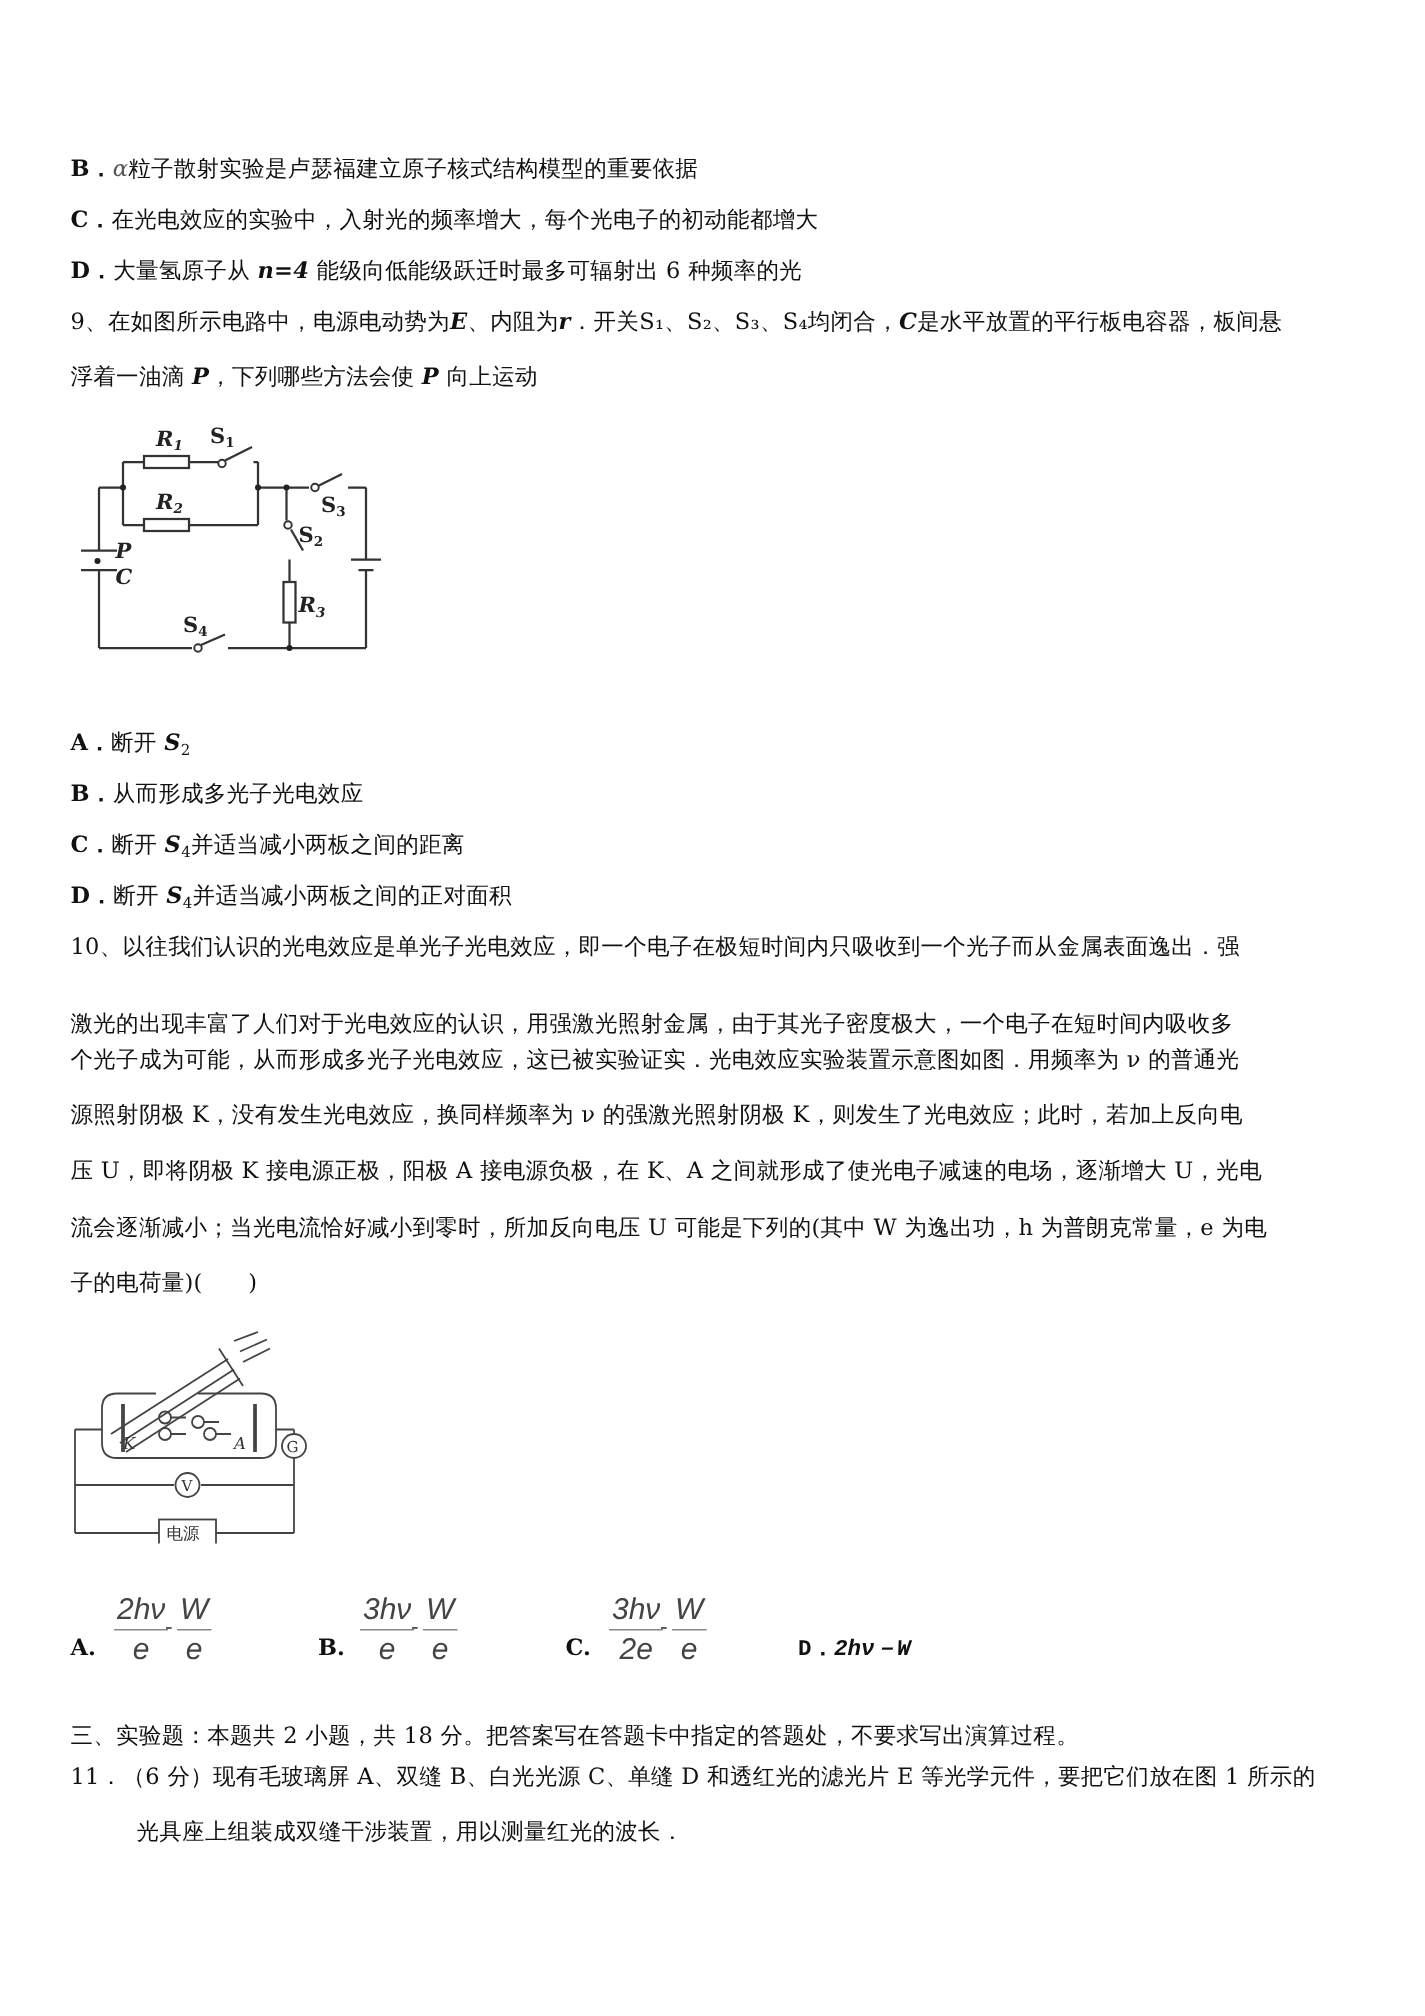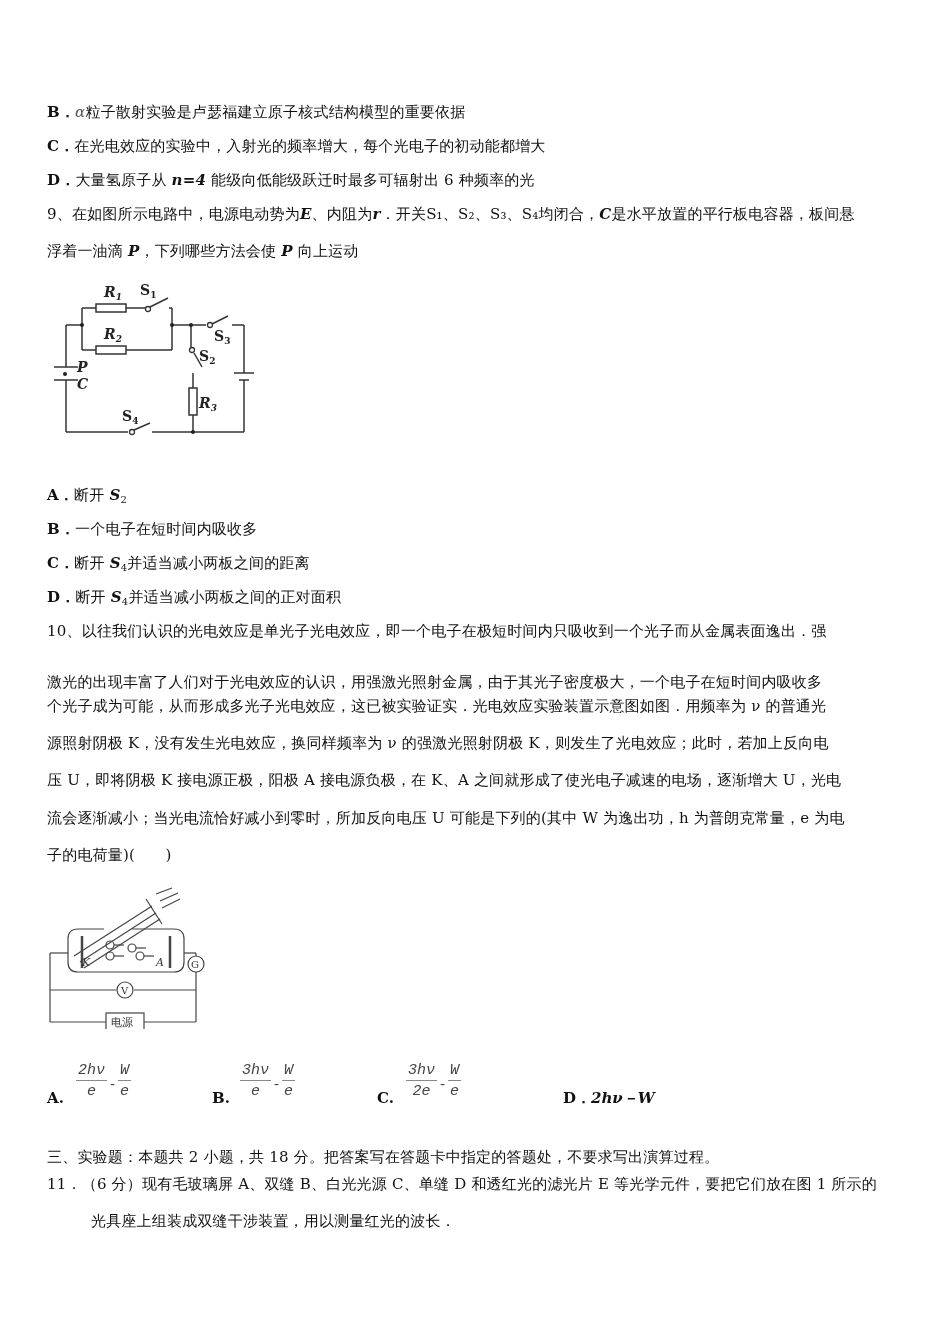--- a/index.html
+++ b/index.html
@@ -105,7 +105,7 @@
   <span class="b">A．</span><span>断开 </span><span class="i">S</span><sub>2</sub><span></span>
 </div>
 <div class="line" style="top:519px;">
-  <span class="b">B．</span><span>一个电子在短时间内吸收多</span>
+  <span class="b">B．</span><span>从而形成多光子光电效应</span>
 </div>
 <div class="line" style="top:553px;">
   <span class="b">C．</span><span>断开 </span><span class="i">S</span><sub>4</sub><span>并适当减小两板之间的距离</span>

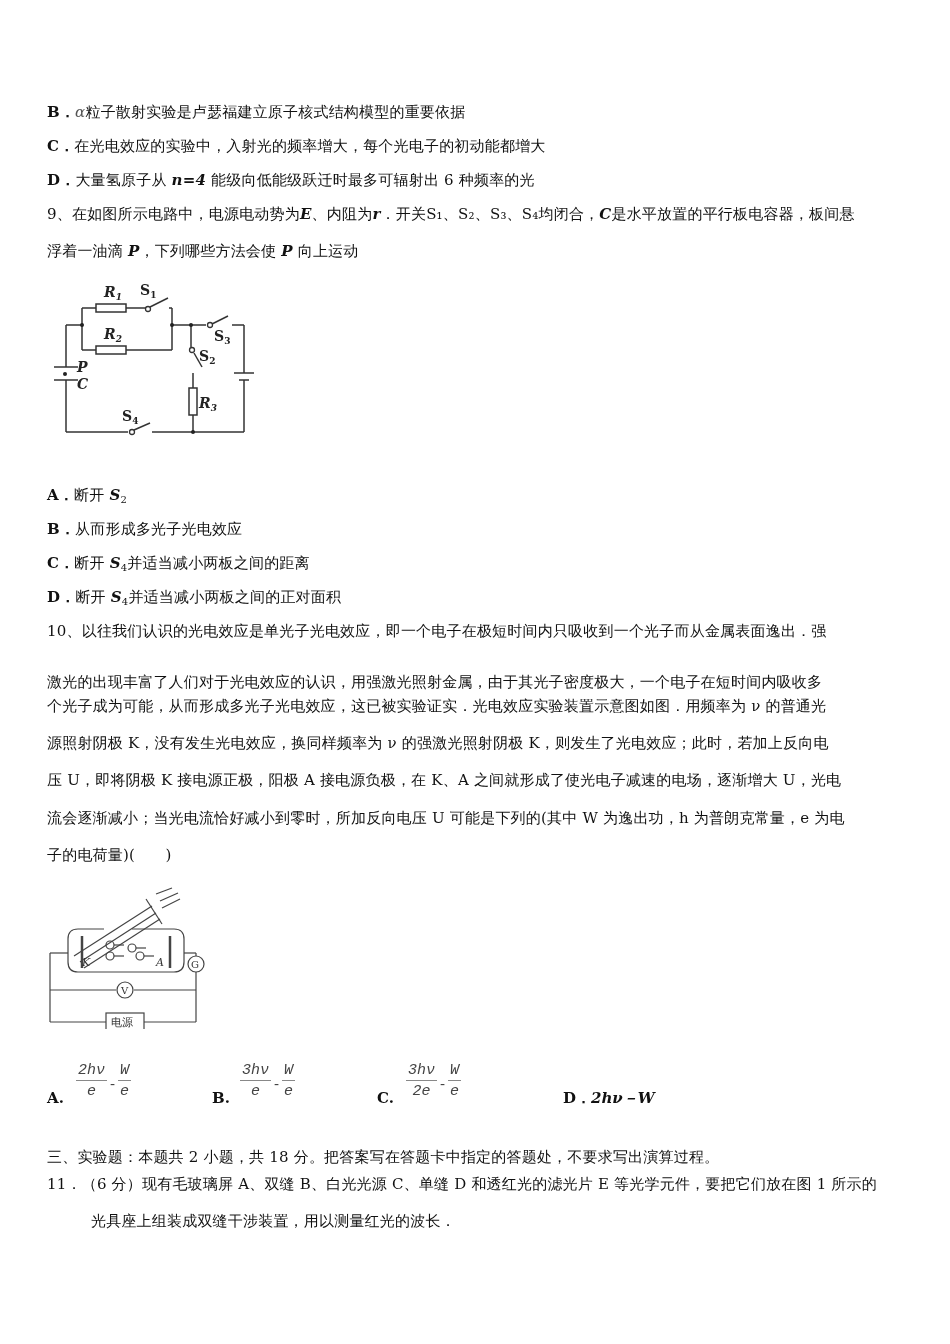--- a/index.html
+++ b/index.html
@@ -11,7 +11,7 @@
   sub { font-size:10px; vertical-align:-3px; }
   .fig { position:absolute; }
   .opt { position:absolute; font-size:15px; }
-  .frac { position:absolute; font-family:Liberation Mono, monospace; font-style:italic; color:#444; font-size:15px; text-align:center; }
+  .frac { position:absolute; font-family:Liberation Sans, sans-serif; font-style:italic; color:#444; font-size:20px; text-align:center; }
   .frac .num { display:block; border-bottom:1px solid #888; padding:0 2px 1px 2px; }
   .frac .den { display:block; padding-top:2px; }
 </style>

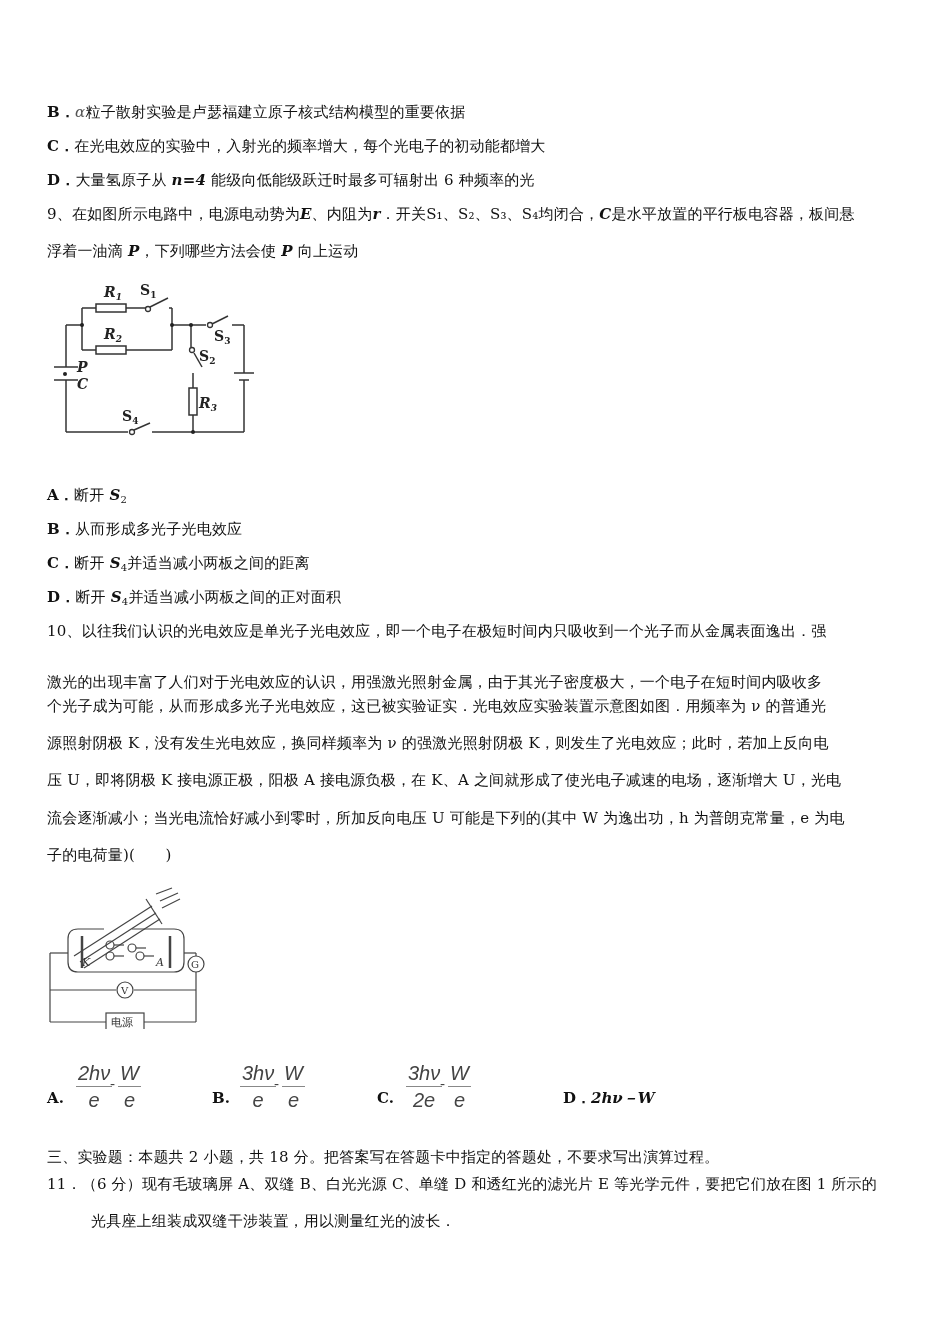--- a/index.html
+++ b/index.html
@@ -202,7 +202,7 @@
     <span class="den">e</span>
   </div>
 
-<div class="opt b" style="left:563px;top:1089px;"><span>D．</span><span style="font-style:italic;">2hν－W</span></div>
+<div class="opt b" style="left:532px;top:1089px;font-family:Liberation Mono, monospace;"><span>D．</span><span style="font-style:italic;">2hν－W</span></div>
 
 <div class="line" style="top:1147px;">三、实验题：本题共 2 小题，共 18 分。把答案写在答题卡中指定的答题处，不要求写出演算过程。</div>
 <div class="line" style="top:1174px;">11．（6 分）现有毛玻璃屏 A、双缝 B、白光光源 C、单缝 D 和透红光的滤光片 E 等光学元件，要把它们放在图 1 所示的</div>

